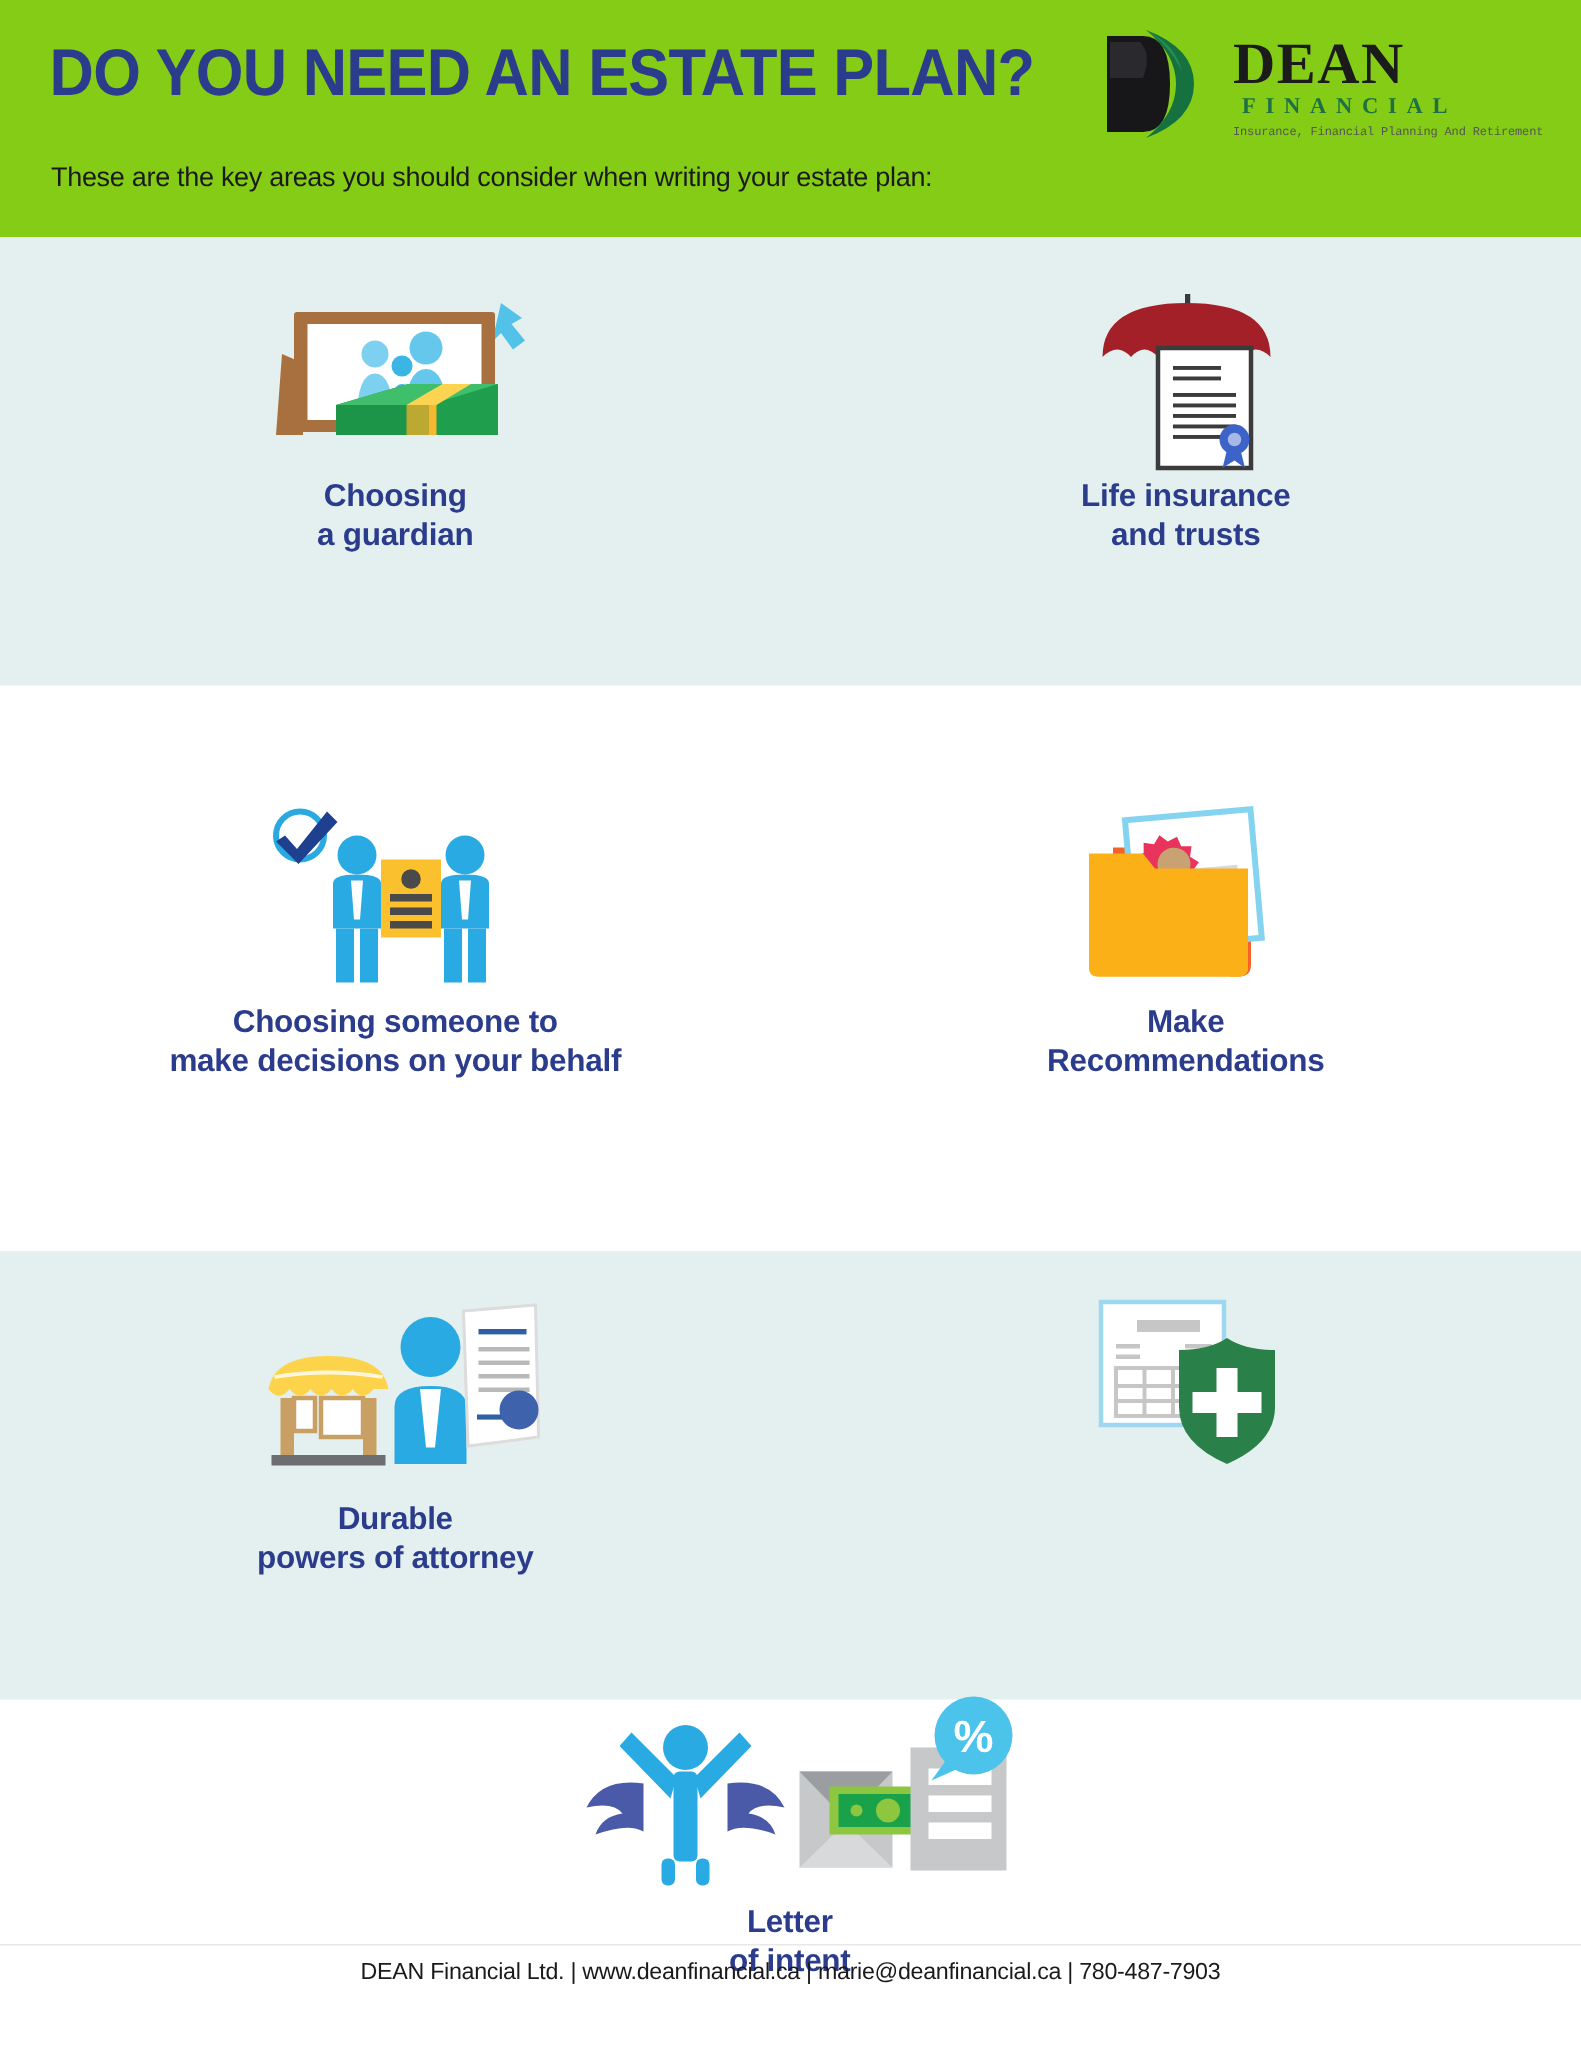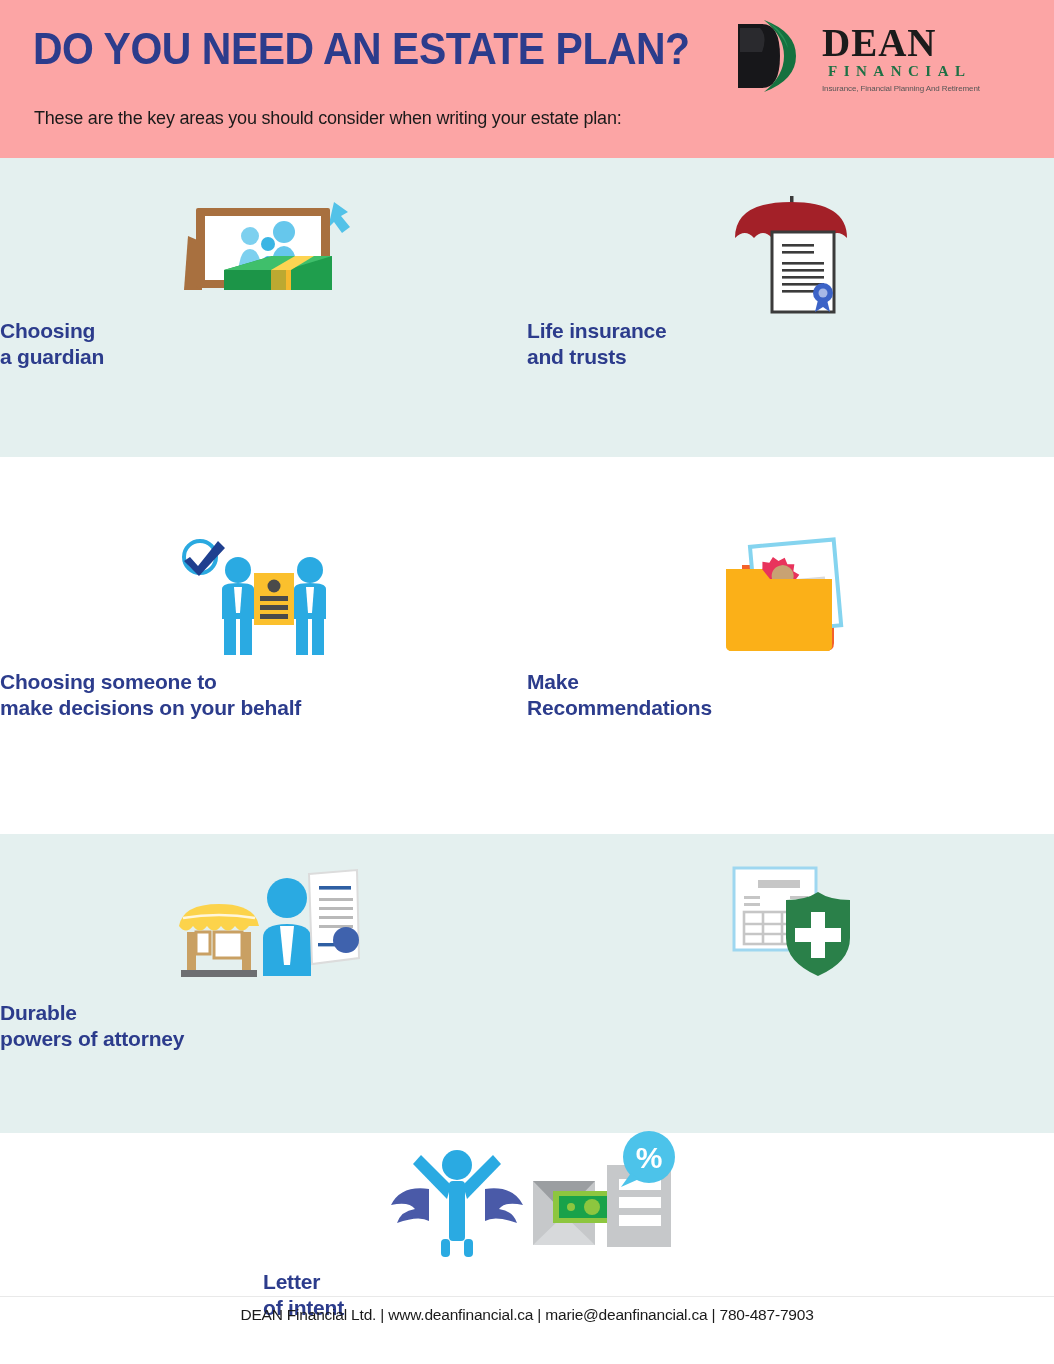--- a/index.html
+++ b/index.html
@@ -21,7 +21,7 @@
     position: absolute;
     left: 0; top: 0;
     width: 1054px; height: 184px;
-    background: #fca5a5;
+    background: #84cc16;
   }
   .title {
     position: absolute;

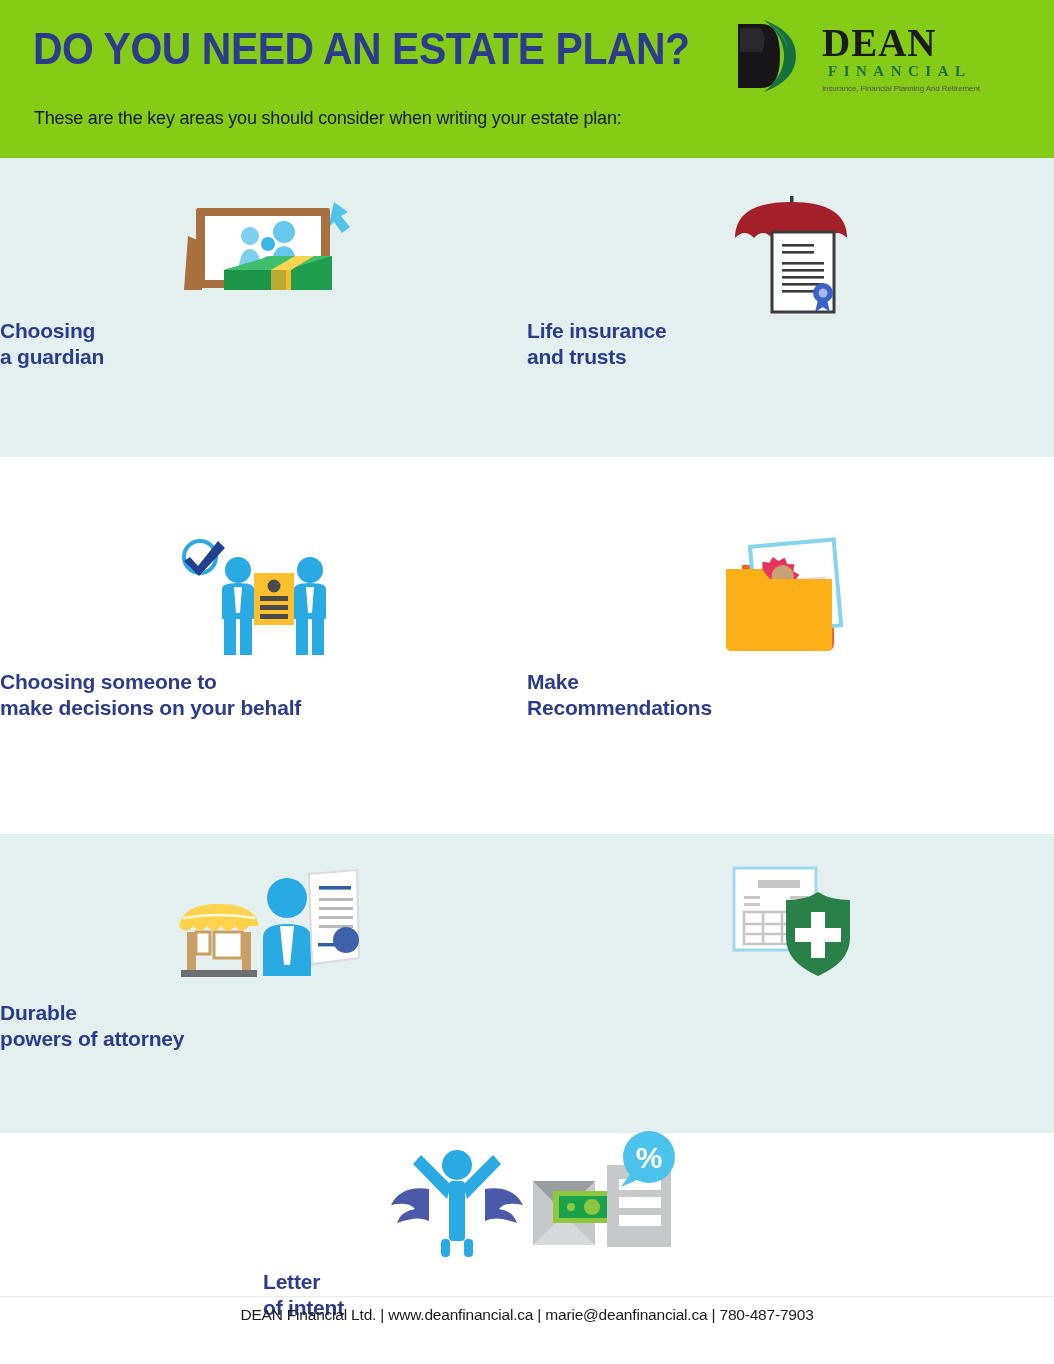--- a/index.html
+++ b/index.html
@@ -80,7 +80,7 @@
     padding-left: 6px;
   }
   .logo-tag {
-    font-family: Liberation Sans, sans-serif;
+    font-family: Liberation Mono, monospace;
     font-size: 8px;
     font-weight: 400;
     color: #555555;

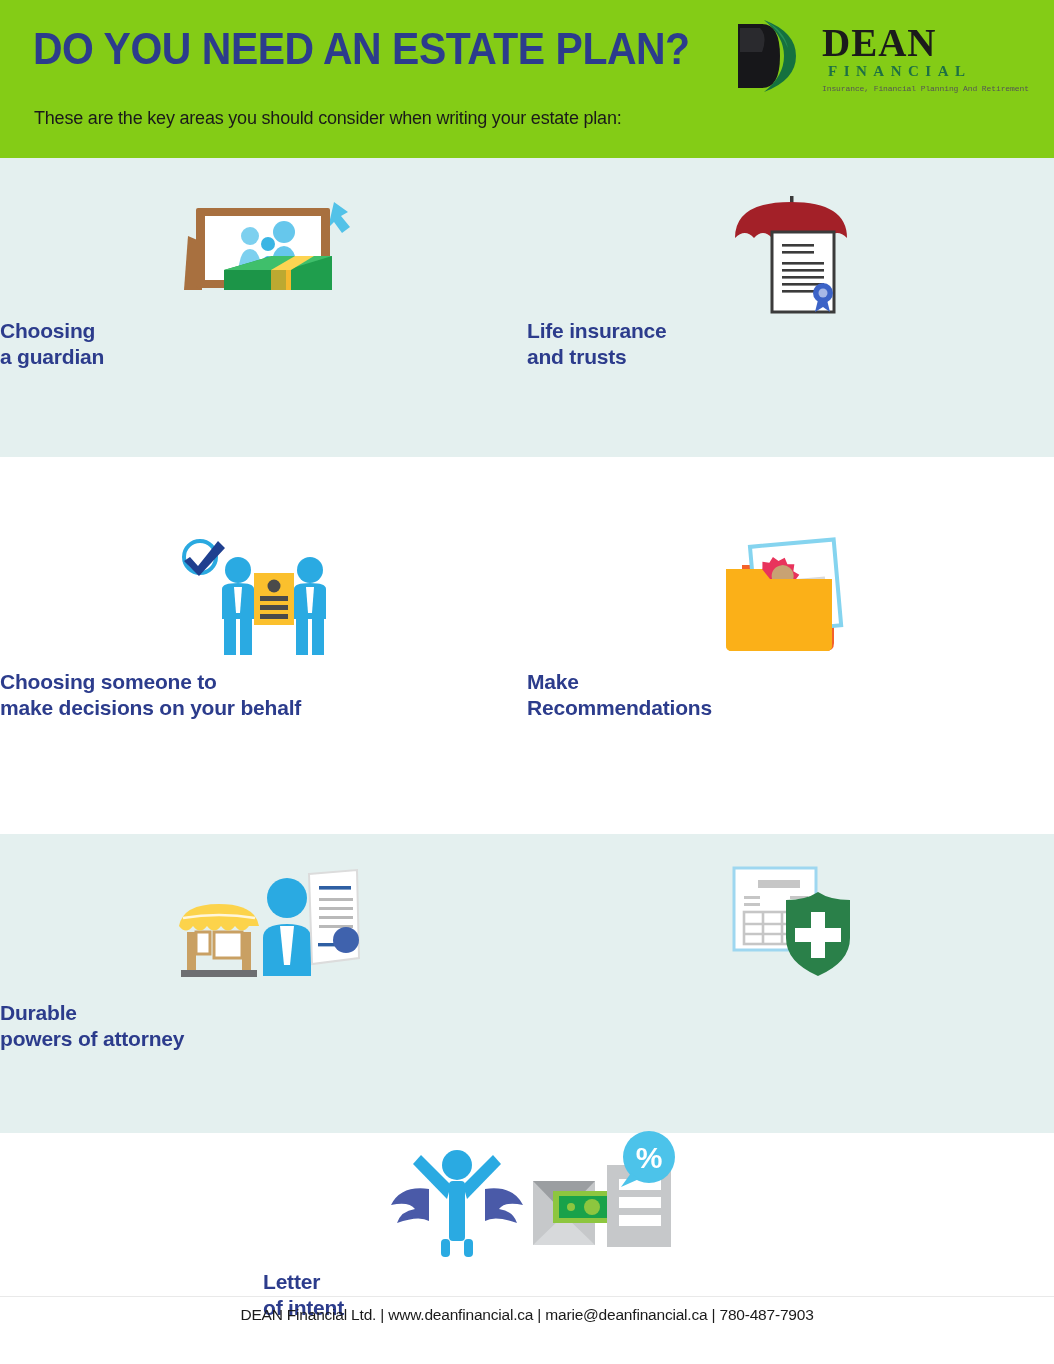--- a/index.html
+++ b/index.html
@@ -111,7 +111,7 @@
     width: 527px;
     top: 0;
     height: 100%;
-    text-align: left;
+    text-align: center;
   }
   .cell.left  { left: 0; }
   .cell.right { left: 527px; }

